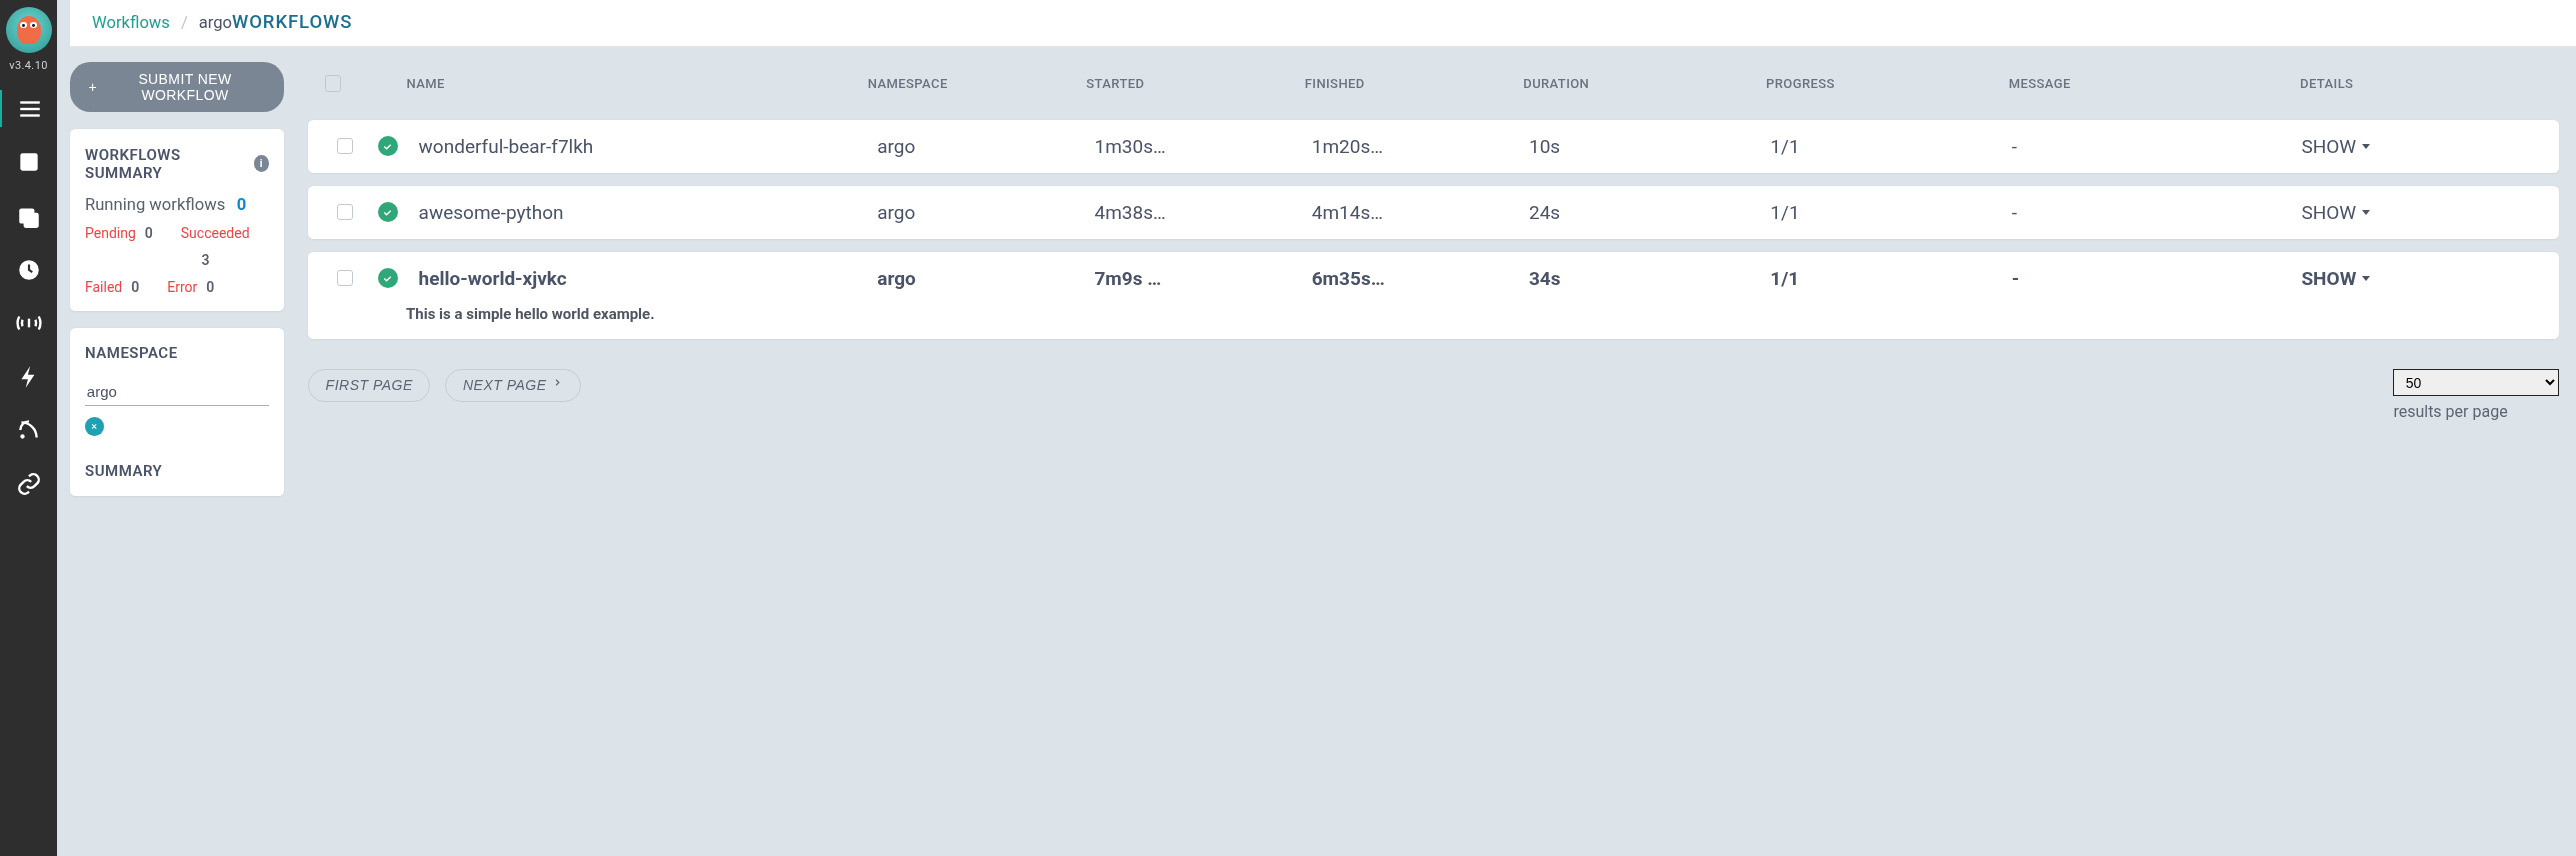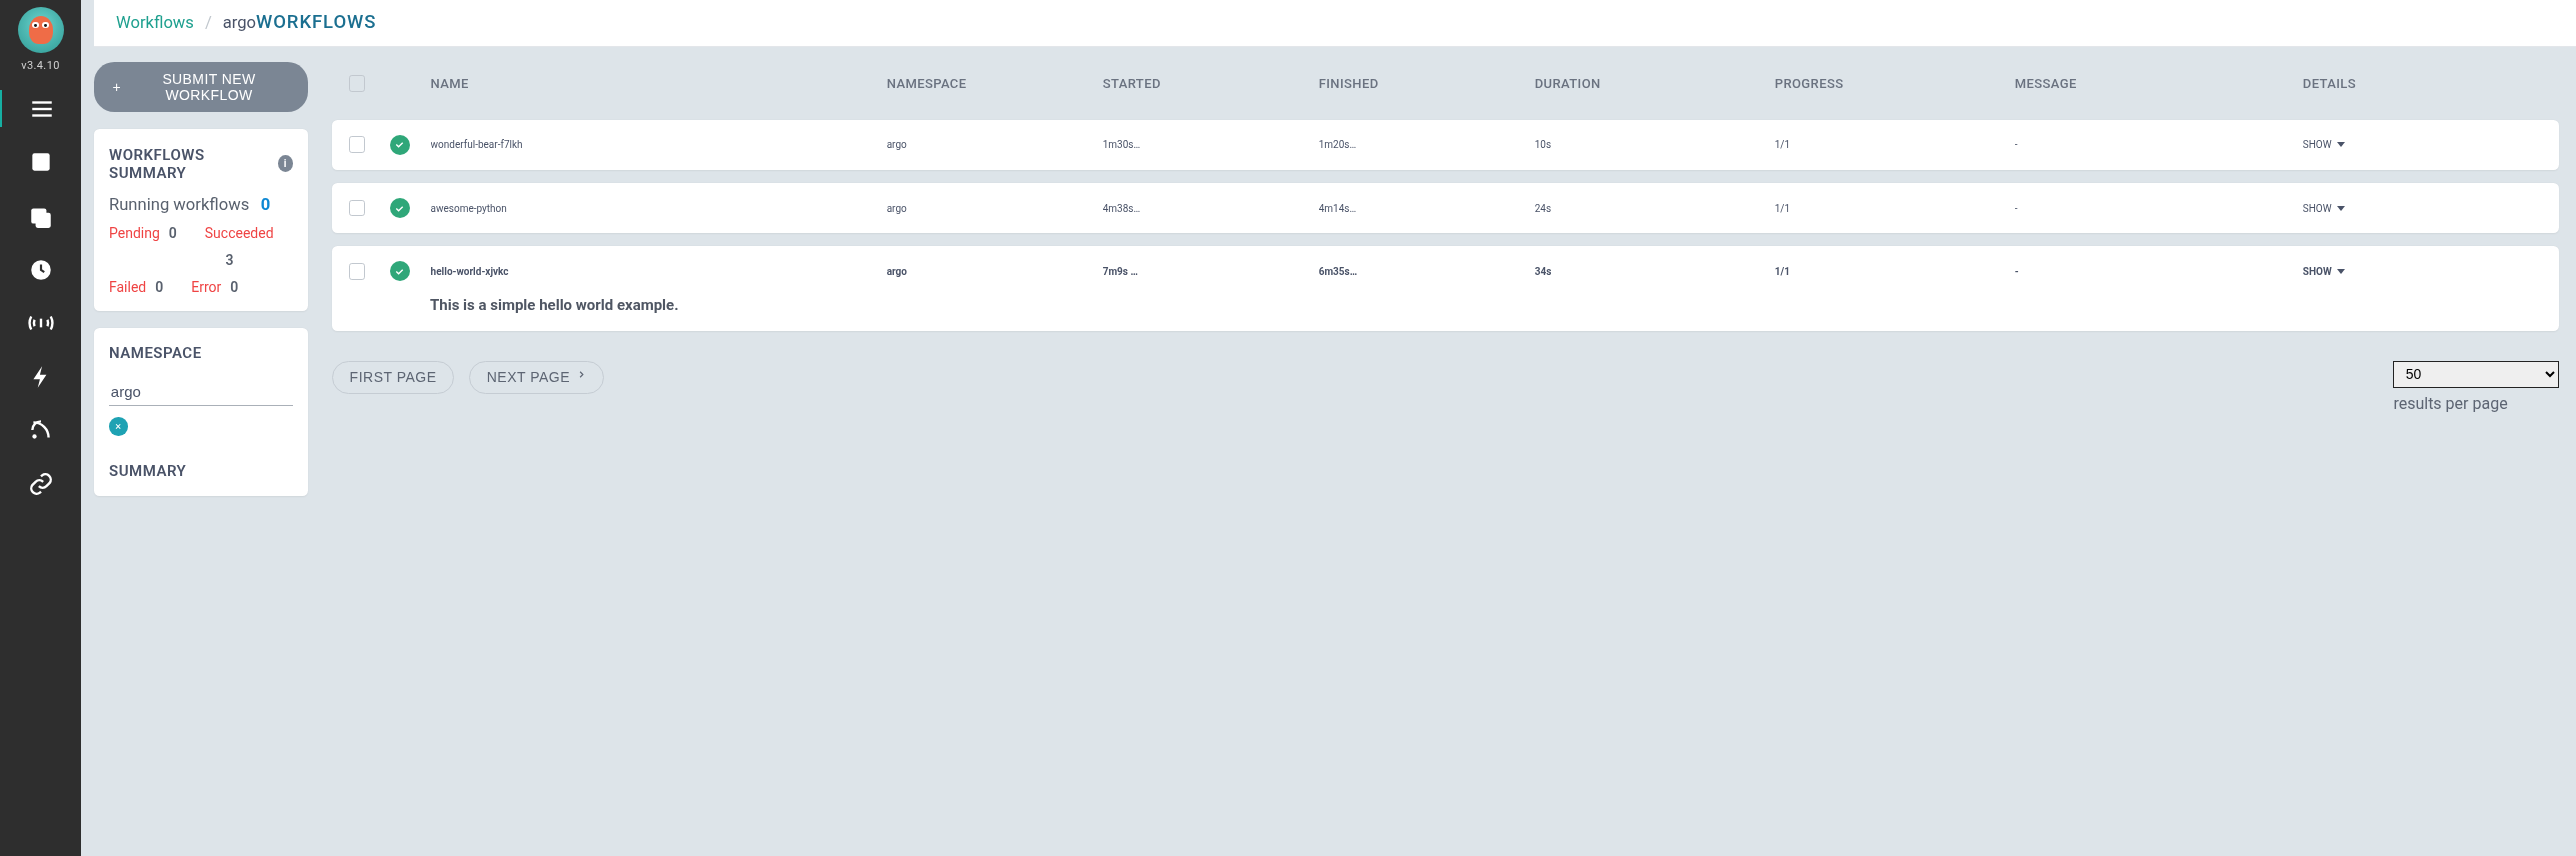--- a/index.html
+++ b/index.html
@@ -14,7 +14,7 @@
 
 
 .sidebar {
-  width: 81px;
+  width: 57px;
   background: #2e2e2e;
   display: flex;
   flex-direction: column;

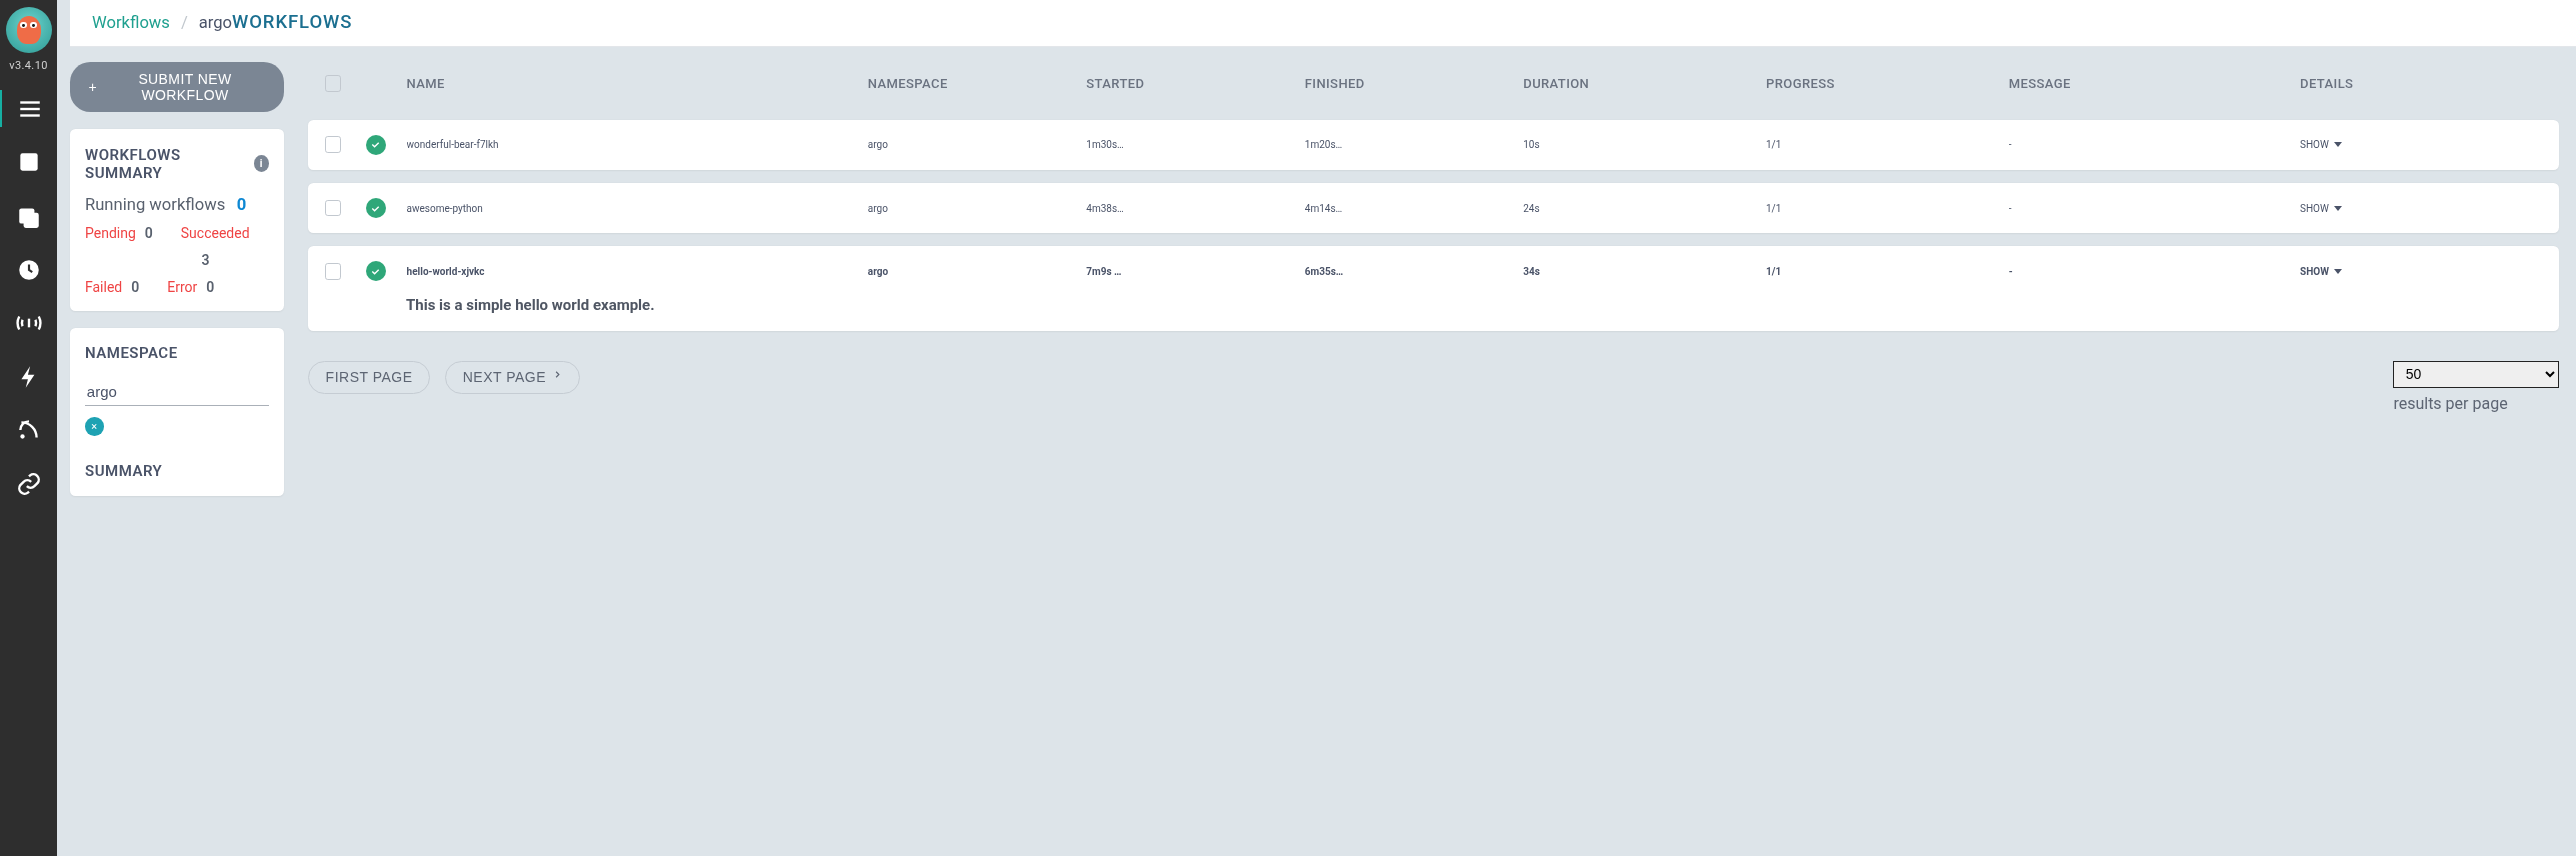--- a/index.html
+++ b/index.html
@@ -166,7 +166,7 @@
 .row-card {
   background: #fff; border-radius: 5.5px; box-shadow: 0 0.9px 1.8px rgba(0,0,0,0.06);
 }
-.trow { color: #4a5368; font-size: 10px; }
+.trow { color: #4a5368; font-size: 19px; margin-left: 12px; }
 .trow .cell { overflow: hidden; text-overflow: ellipsis; white-space: nowrap; padding-right: 7.4px; }
 .check { width: 16.6px; height: 16.6px; border: 1.4px solid #c2c8cf; border-radius: 2.8px; cursor: pointer; }
 .status-ok {

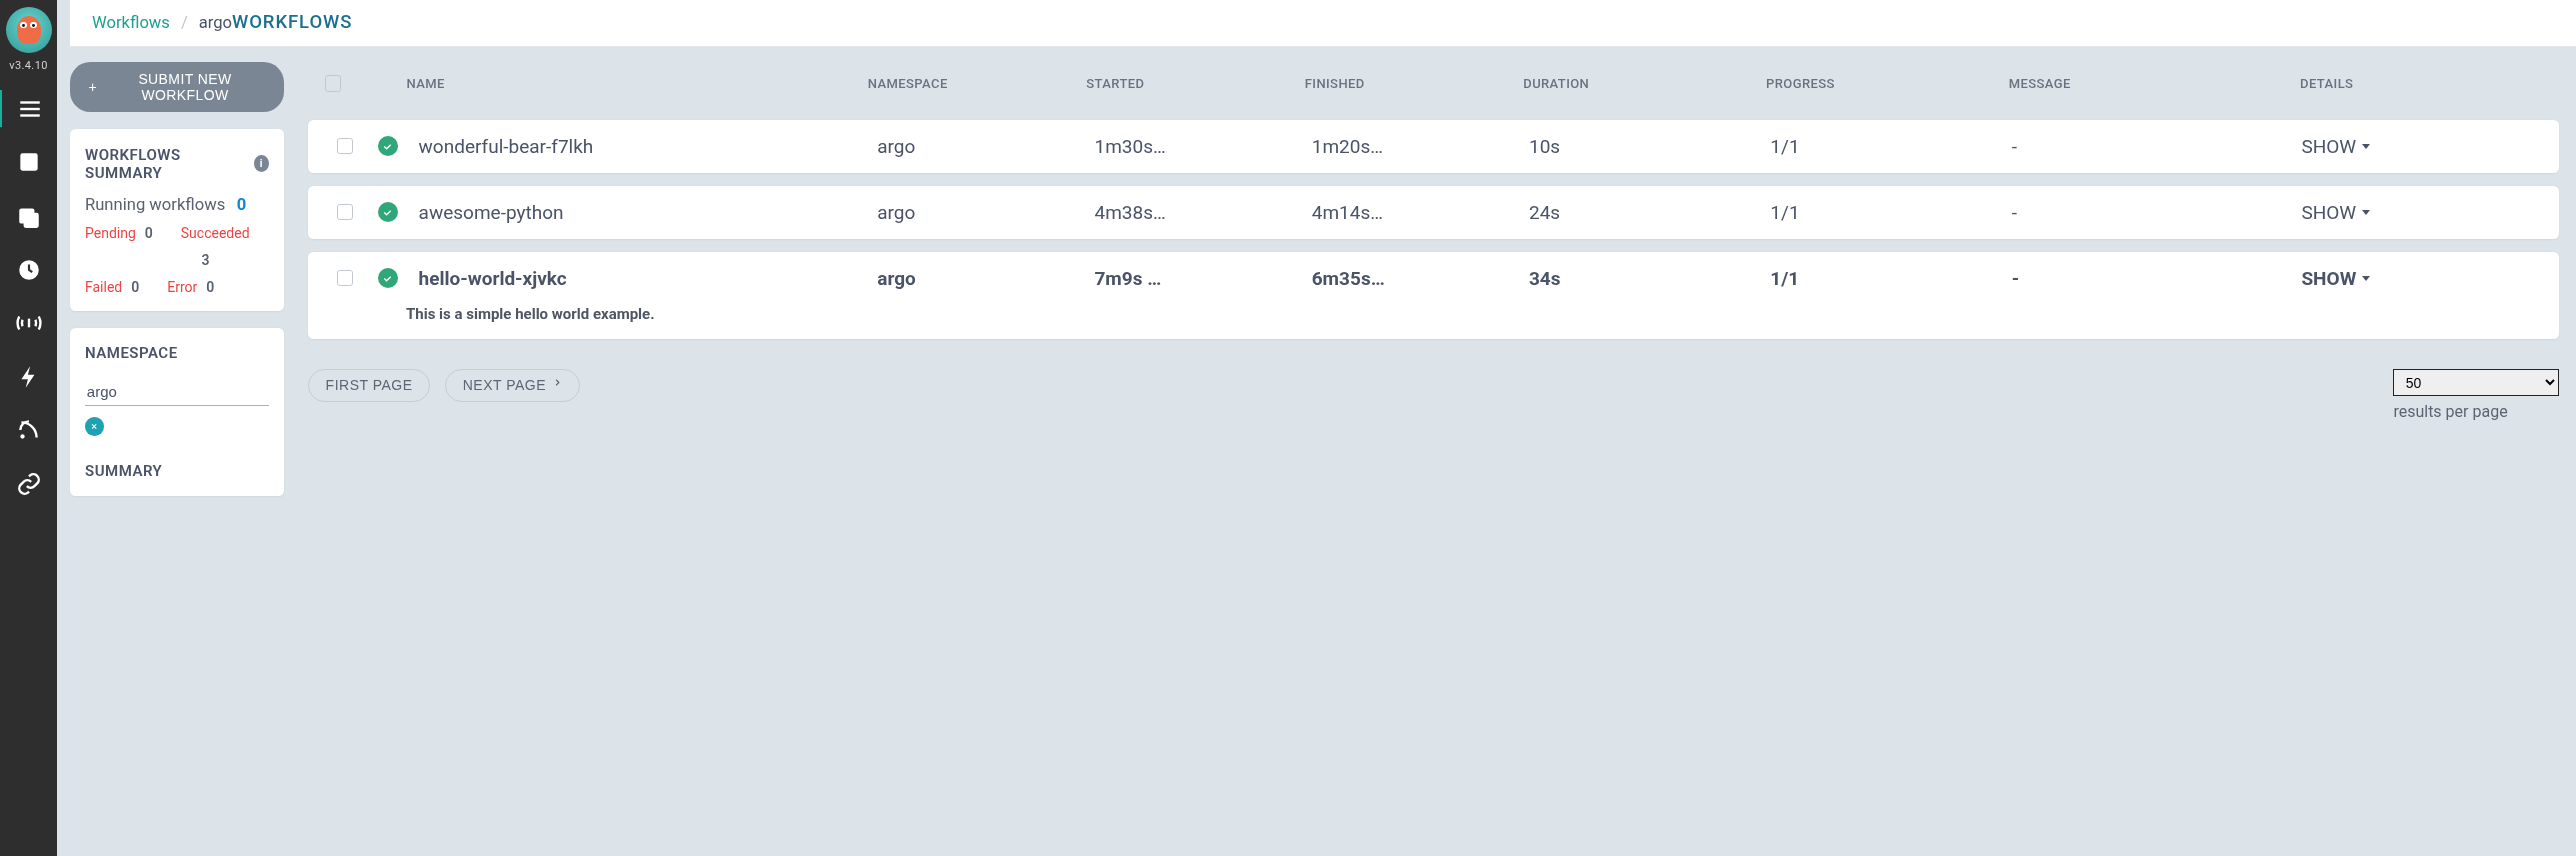--- a/index.html
+++ b/index.html
@@ -189,7 +189,7 @@
 .pager-btn {
   background: transparent; border: 0.9px solid #c5ccd3; border-radius: 18.5px;
   padding: 7.4px 16.6px; color: #5d6573; font-size: 14px; letter-spacing: 0.5px;
-  display: inline-flex; align-items: flex-start; gap: 5.5px; cursor: pointer;
+  display: inline-flex; align-items: flex-start; gap: 5.5px; cursor: pointer; font-style: italic;
 }
 .pager-btn svg { width: 11px; height: 11px; stroke: #5d6573; stroke-width: 2.5; fill: none; }
 .results-wrap { display: flex; flex-direction: column; align-items: flex-start; gap: 5.5px; }

